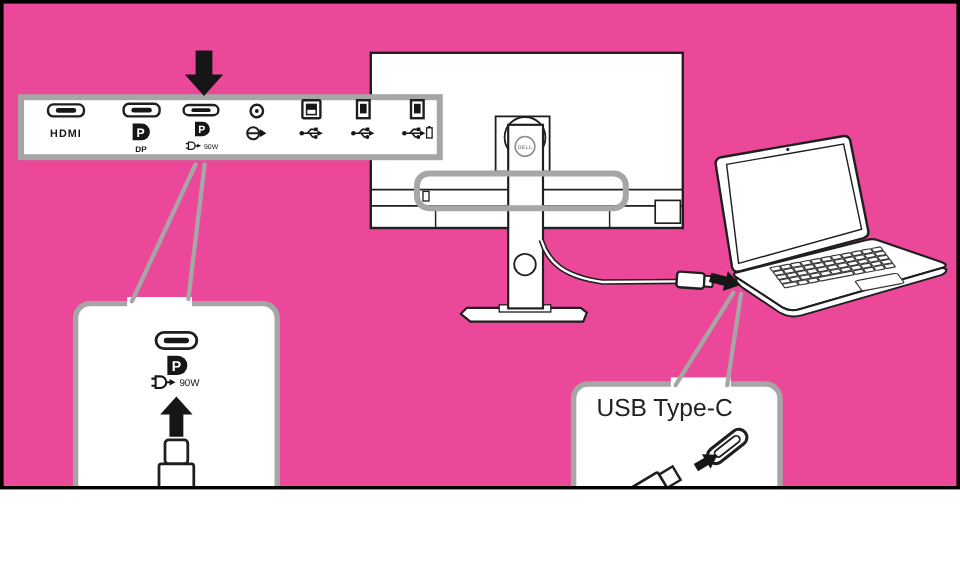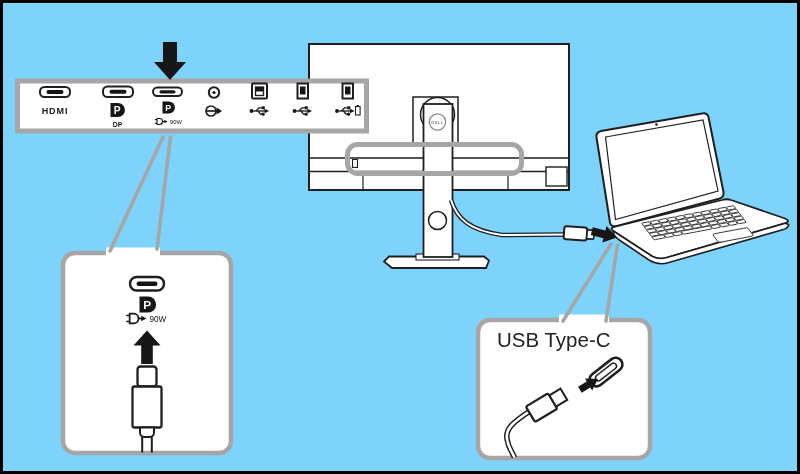--- a/index.html
+++ b/index.html
@@ -4,8 +4,8 @@
 <style>
   html,body{margin:0;padding:0;background:#fff;}
   .frame{
-    width:800px;height:474px;box-sizing:border-box;
-    border:3px solid #000;background:#7dd3fc;overflow:hidden;
+    width:800px;height:408px;box-sizing:border-box;
+    border:3px solid #000;background:#ec4899;overflow:hidden;
     font-family:"Liberation Sans", sans-serif;
   }
   svg text{font-family:"Liberation Sans", sans-serif;}

